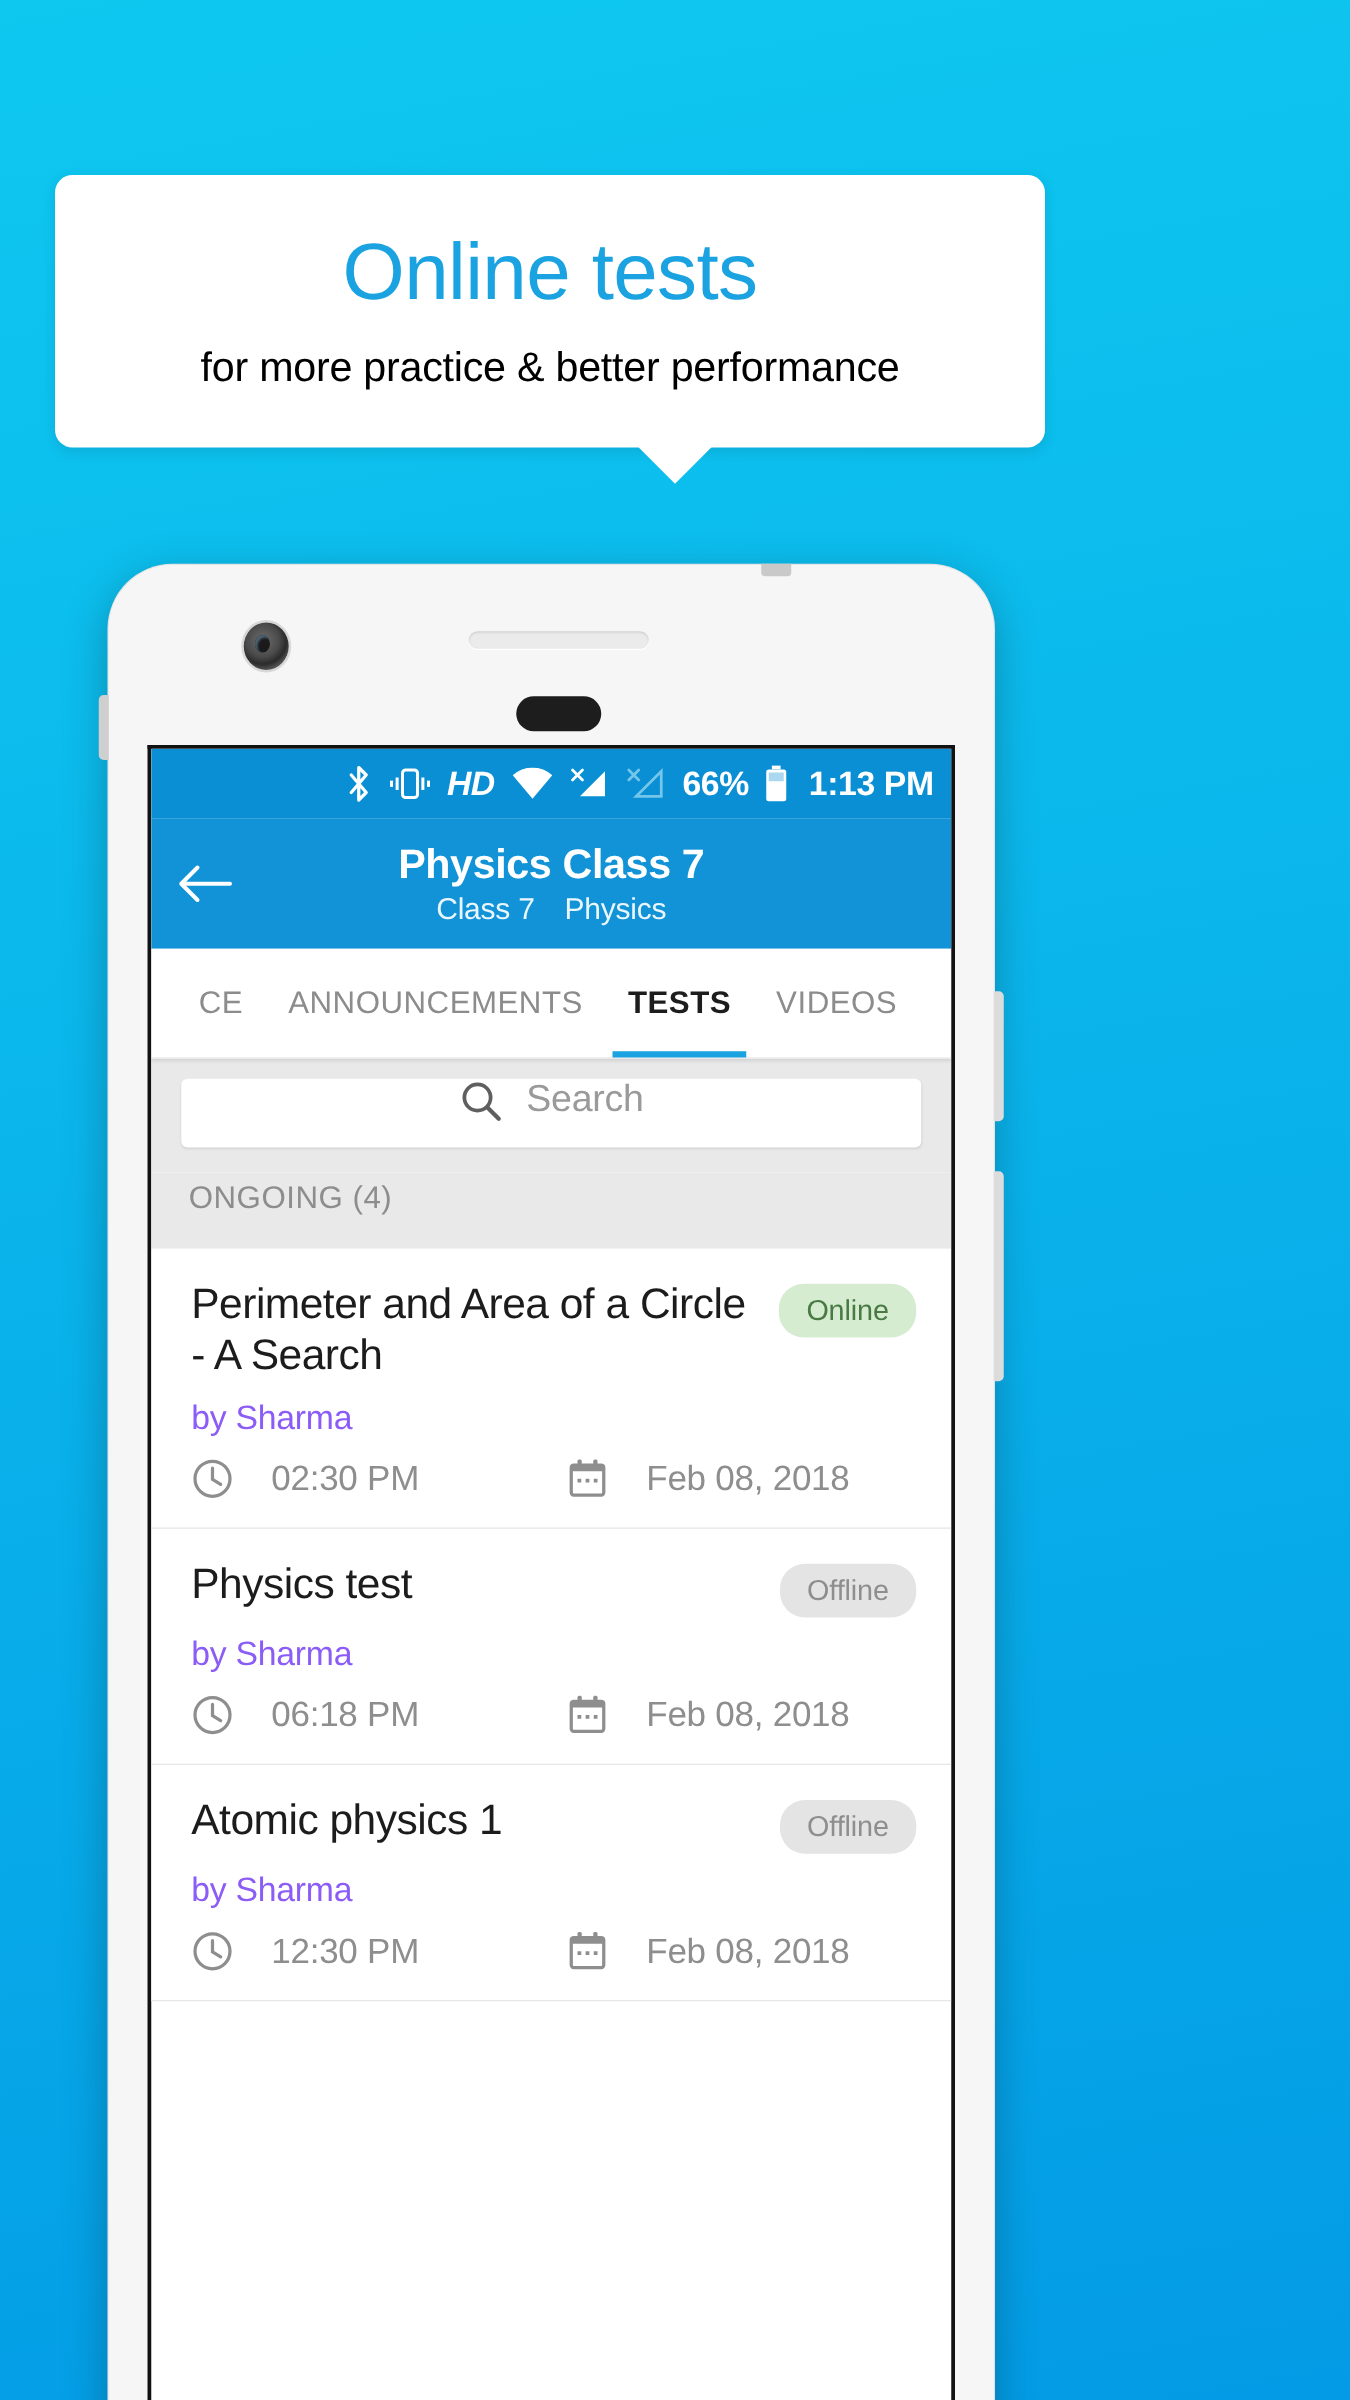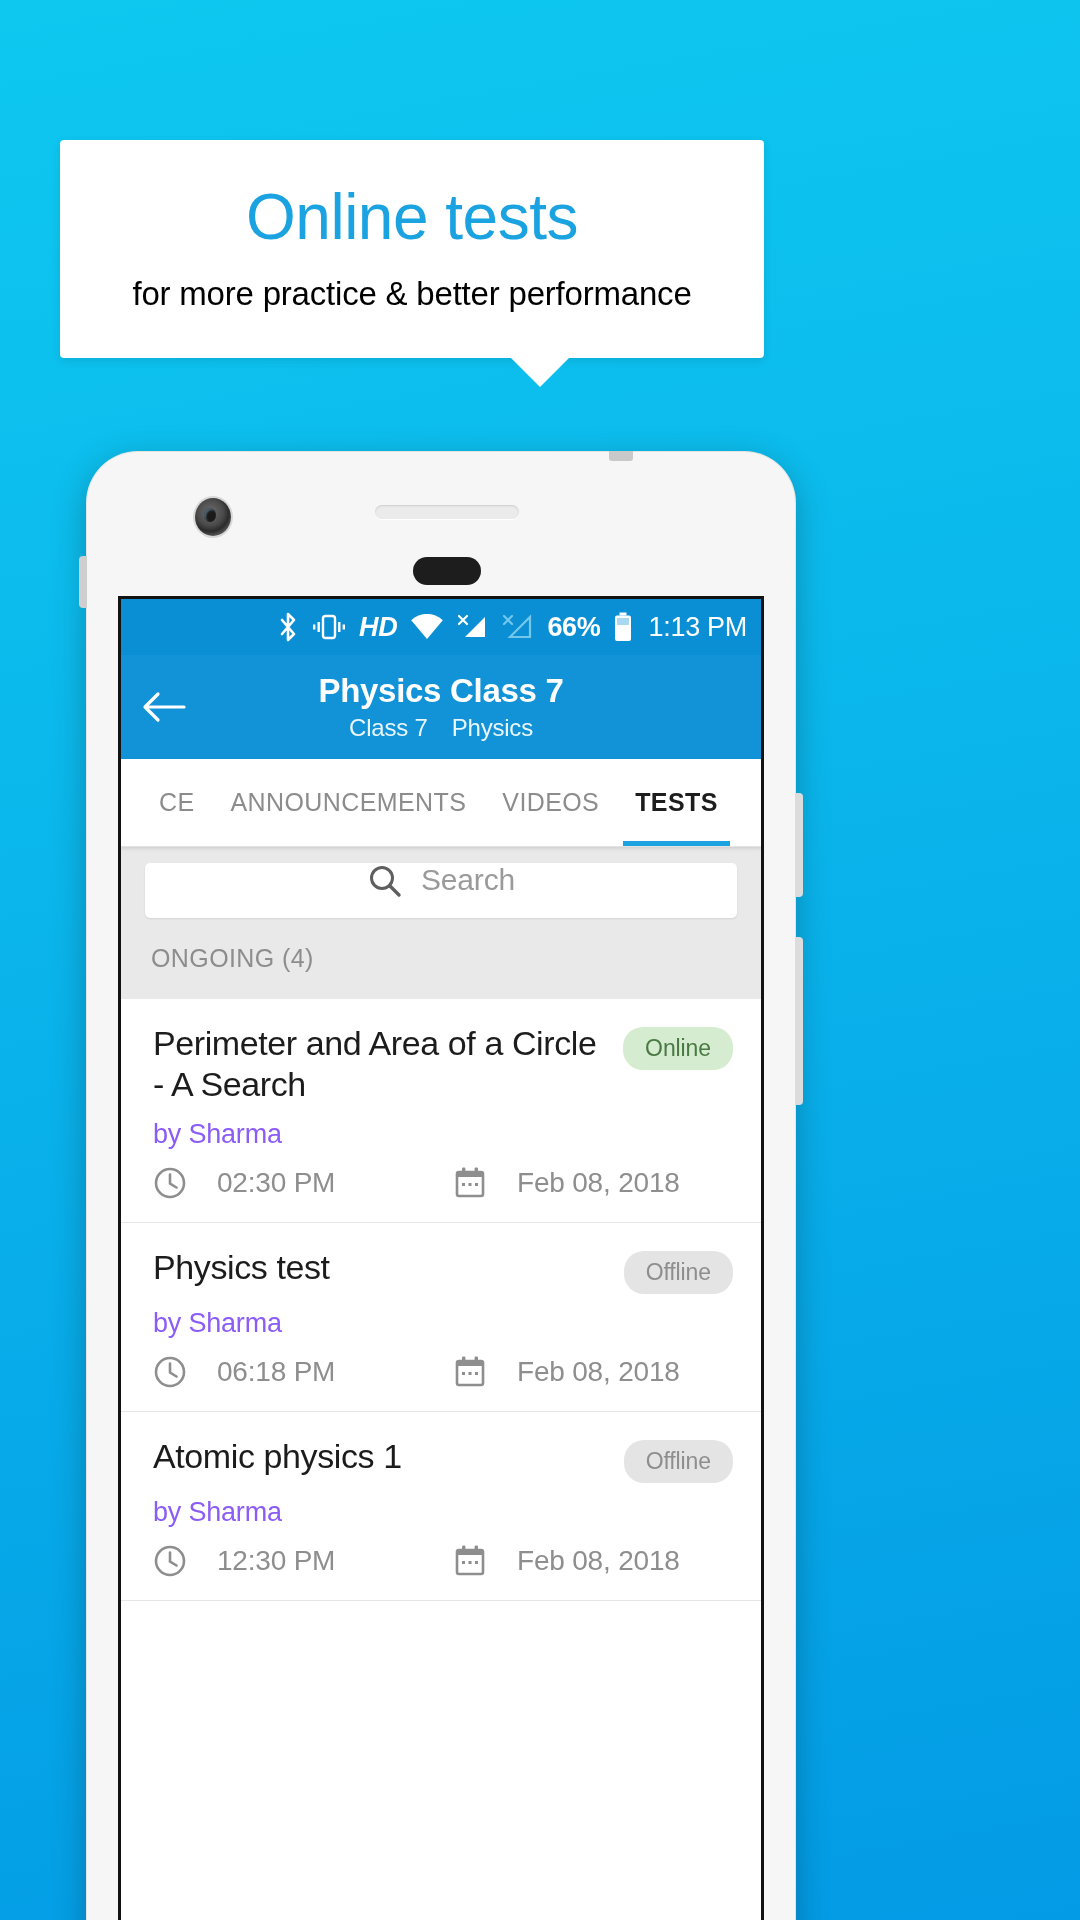--- a/index.html
+++ b/index.html
@@ -12,10 +12,10 @@
 
   
   .callout{
-    position:absolute; left:44px; top:140px; width:704px; height:218px;
-    background:#ffffff; border-radius:4px;
+    position:absolute; left:44px; top:140px; width:792px; height:218px;
+    background:#ffffff; border-radius:14px;
     box-shadow:0 3px 10px rgba(0,0,0,.10);
-    display:flex; flex-direction:column; align-items:center; justify-content:center;margin-left:16px;
+    display:flex; flex-direction:column; align-items:center; justify-content:center;
   }
   .callout-title{
     font-size:64px; color:#1aa3e0; font-weight:400; letter-spacing:-.5px;

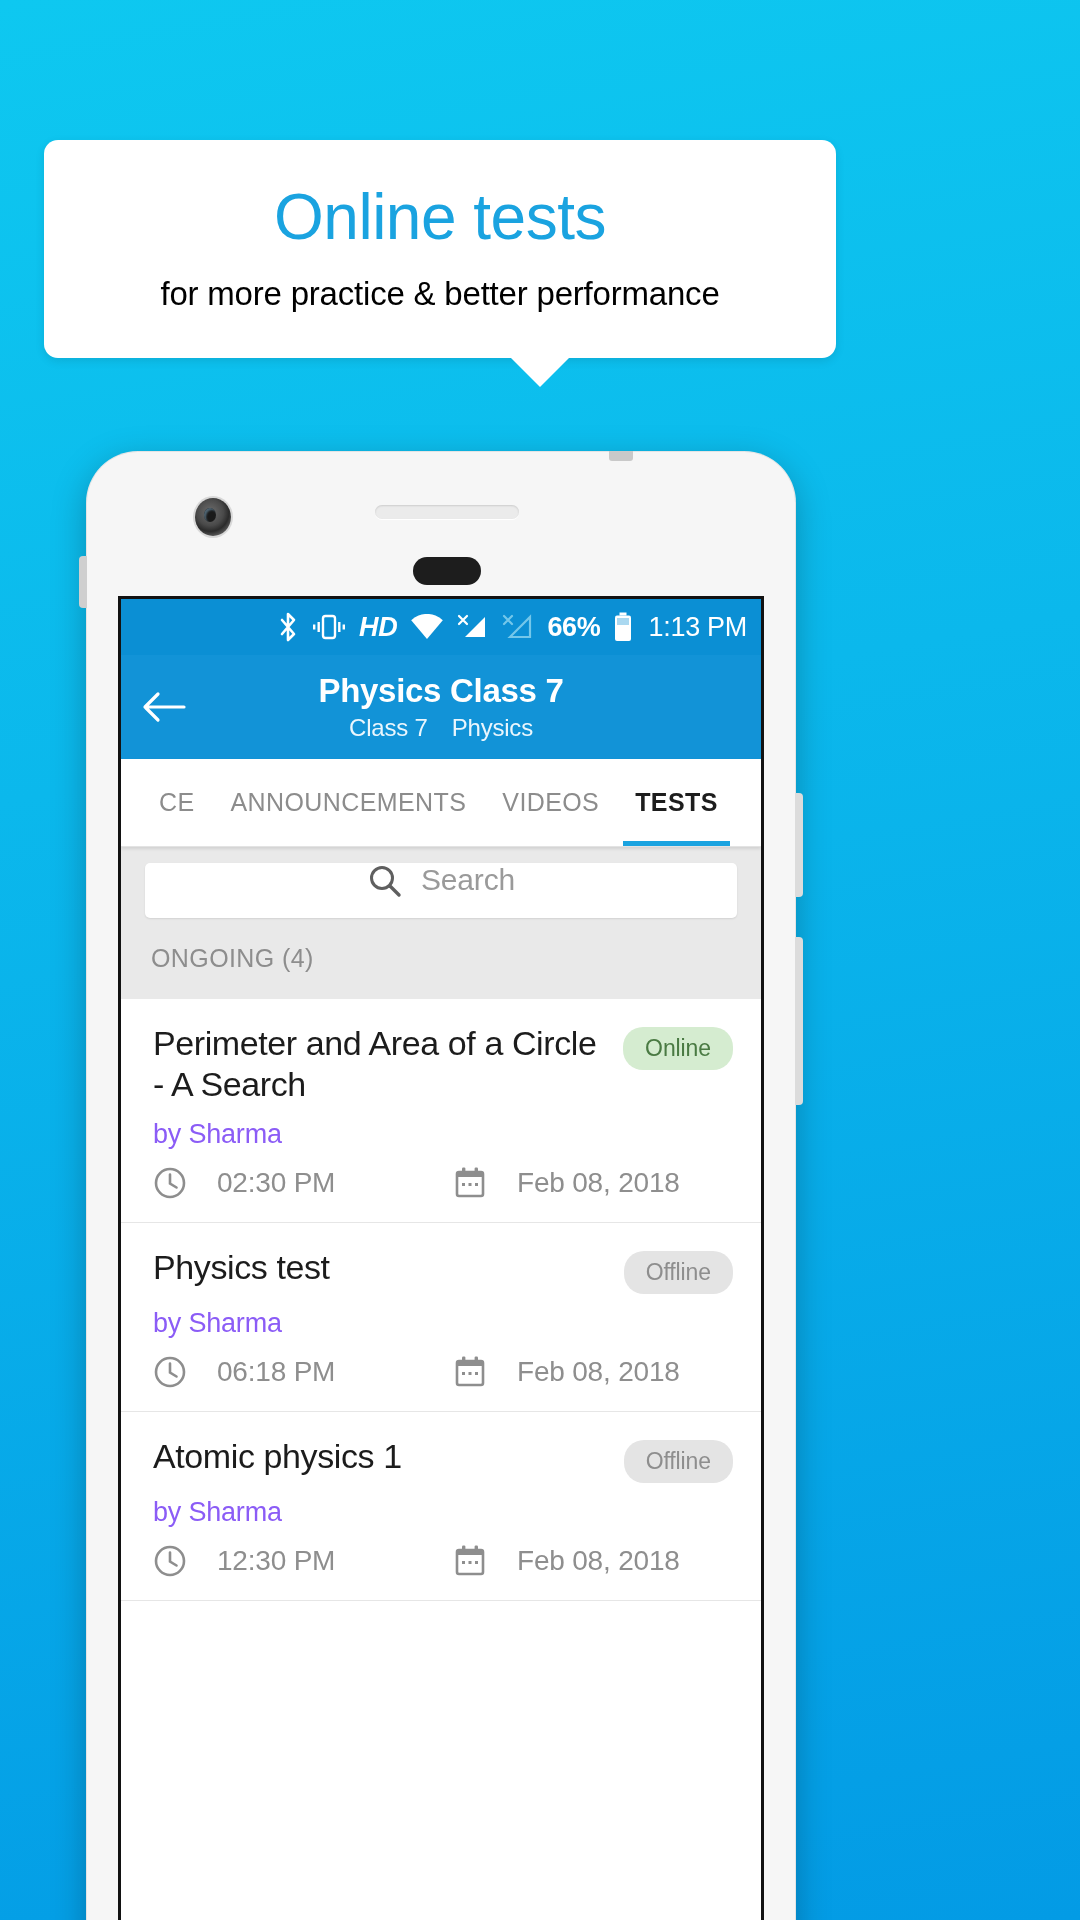--- a/index.html
+++ b/index.html
@@ -91,7 +91,7 @@
   }
   .sb-ico{ display:flex; align-items:center; }
   .sb-text{ font-size:27px; font-weight:bold; letter-spacing:-.3px; }
-  .sb-time{ font-size:27px; font-weight:normal; letter-spacing:-.3px; margin-left:4px;}
+  .sb-time{ font-size:27px; font-weight:bold; letter-spacing:-.3px; margin-left:4px;}
 
   
   .appbar{

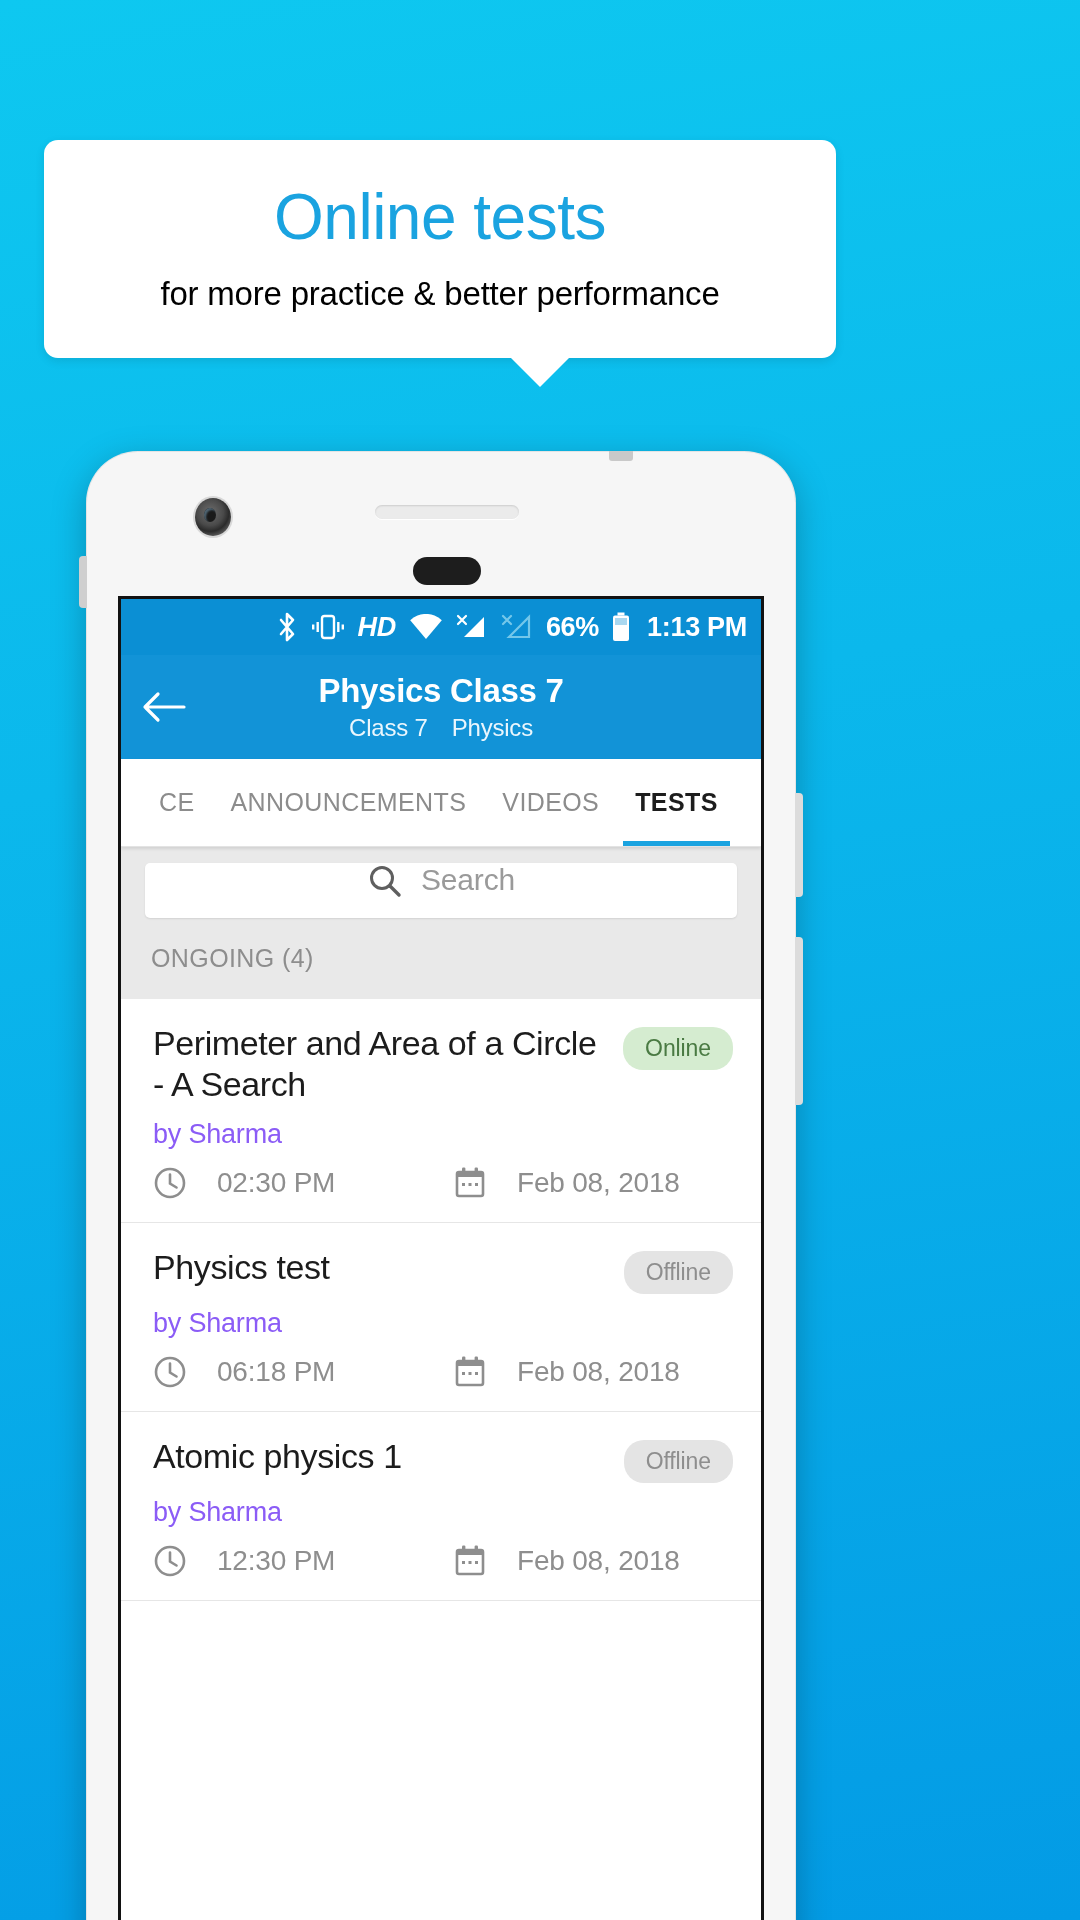--- a/index.html
+++ b/index.html
@@ -257,8 +257,8 @@
     <div class="tabs">
       <div class="tab first">CE</div>
       <div class="tab">ANNOUNCEMENTS</div>
+      <div class="tab active">TESTS</div>
       <div class="tab">VIDEOS</div>
-      <div class="tab active">TESTS</div>
     </div>
 
     <div class="searchwrap">

